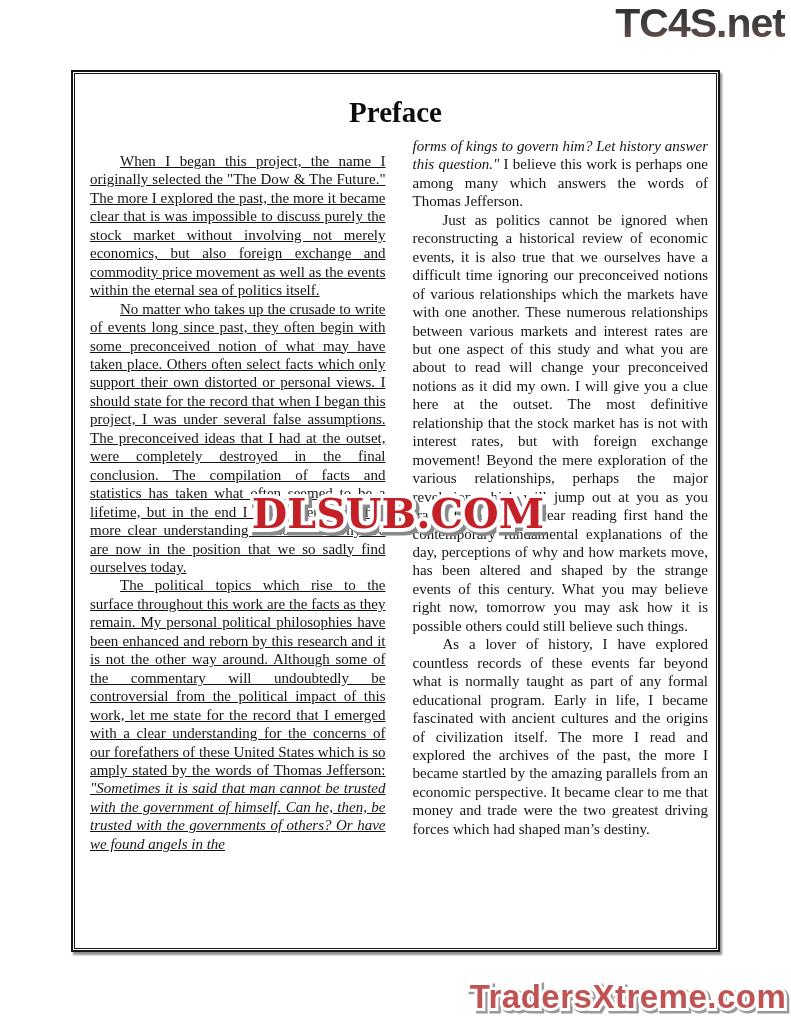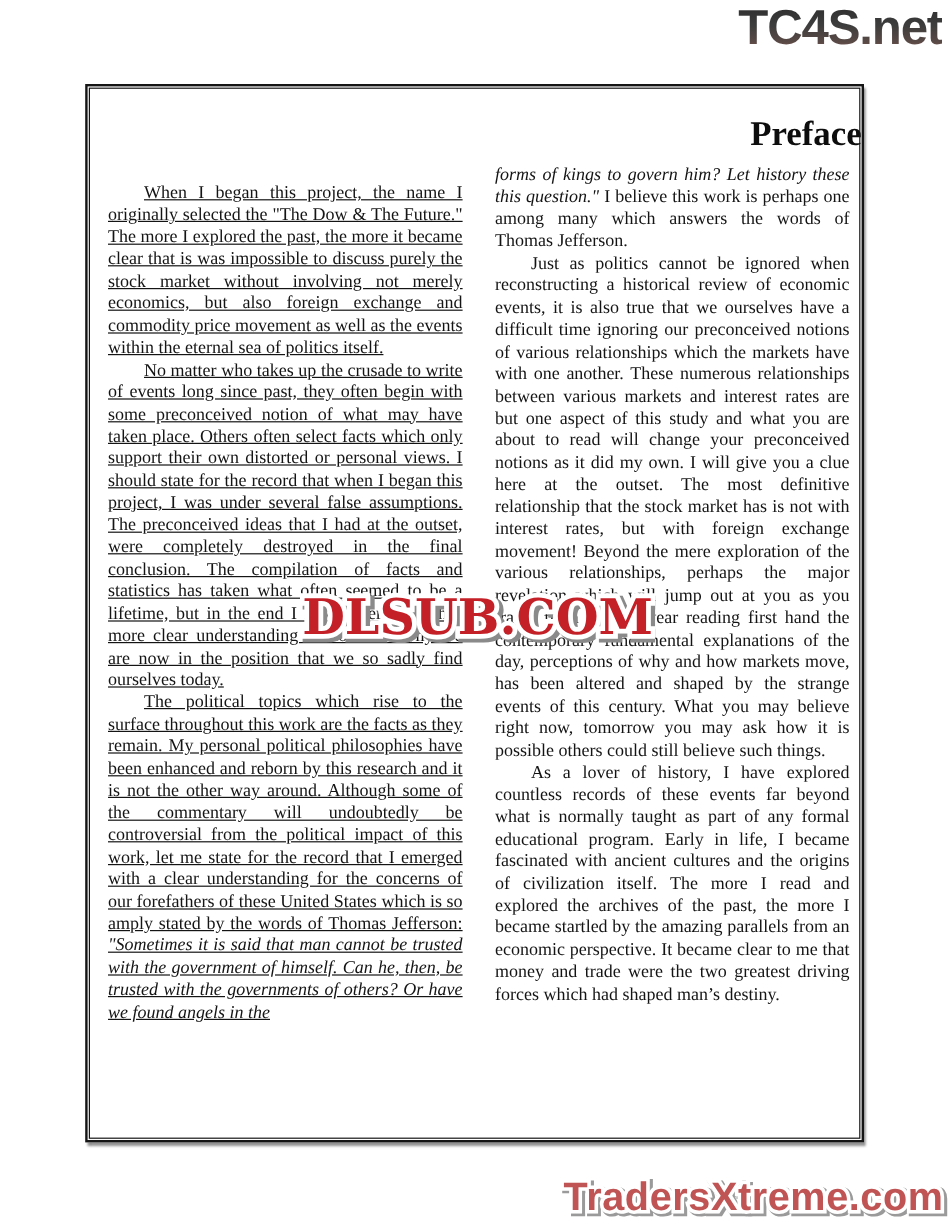--- a/index.html
+++ b/index.html
@@ -21,7 +21,7 @@
   .page-inner{position:absolute;left:1px;top:1px;right:1px;bottom:1px;
               border:1px solid #151515;}
 
-  .doc-title{margin:0;padding-top:24px;text-align:right;
+  .doc-title{margin:0;padding-top:24px;text-align:center;
              font-size:29px;font-weight:bold;color:#0d0d0d;
              font-family:"Liberation Serif", serif;}
 

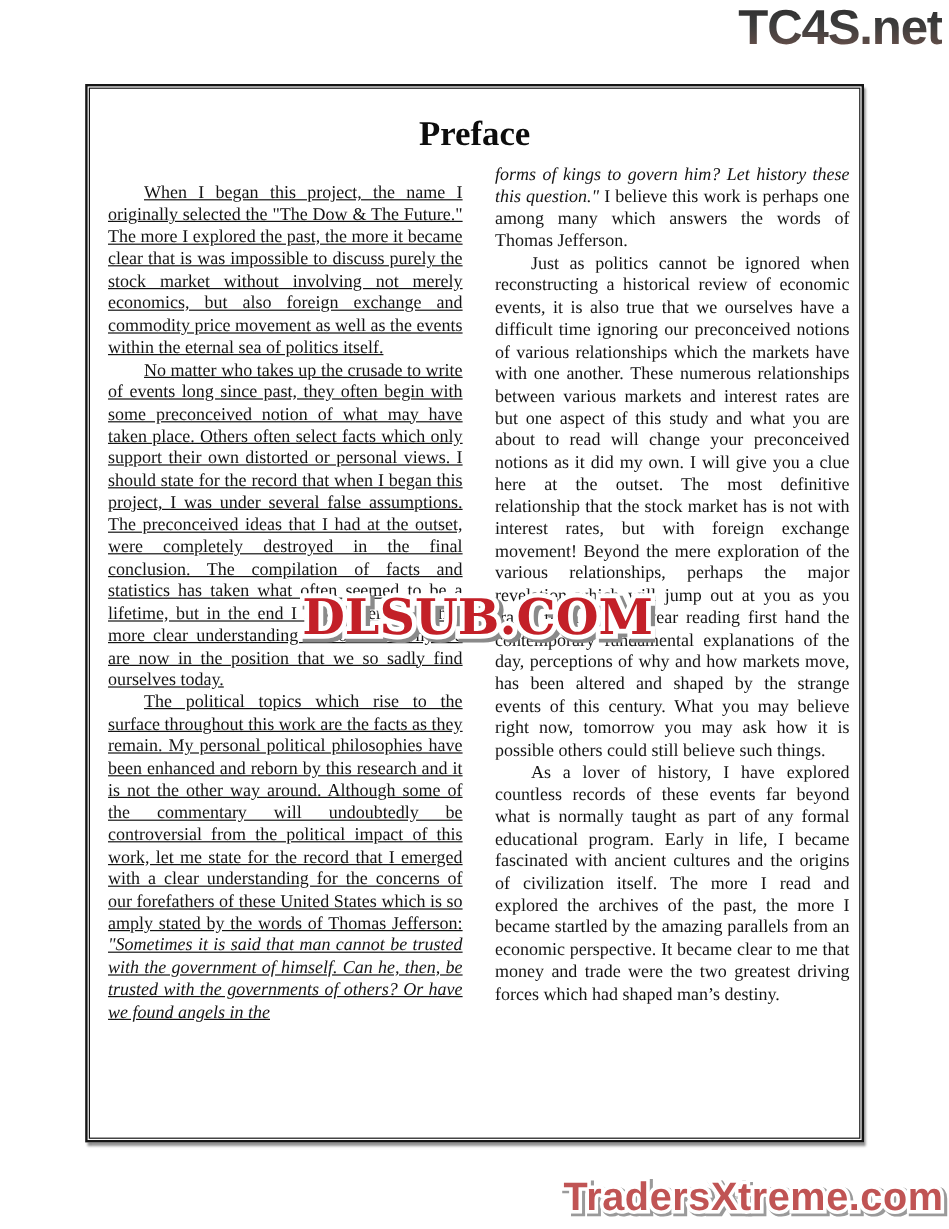--- a/index.html
+++ b/index.html
@@ -61,7 +61,7 @@
       </div>
 
       <div class="col col-right">
-        <p class="no-indent"><span class="quote">forms of kings to govern him?  Let history these this question." </span><span>I believe this work is perhaps one among many which answers the words of Thomas Jefferson.</span></p>
+        <p class="no-indent"><span class="quote">forms of kings to govern him?  Let history answer this question." </span><span>I believe this work is perhaps one among many which answers the words of Thomas Jefferson.</span></p>
         <p><span>Just as politics cannot be ignored when reconstructing a historical review of economic events, it is also true that we ourselves have a difficult time ignoring our preconceived notions of various relationships which the markets have with one another. These numerous relationships between various markets and interest rates are but one aspect of this study and what you are about to read will change your preconceived notions as it did my own. I will give you a clue here at the outset. The most definitive relationship that the stock market has is not with interest rates, but with foreign exchange movement! Beyond the mere exploration of the various relationships, perhaps the major revelation which will jump out at you as you travel from year to year reading first hand the contemporary fundamental explanations of the day, perceptions of why and how markets move, has been altered and shaped by the strange events of this century. What you may believe right now, tomorrow you may ask how it is possible others could still believe such things.</span></p>
         <p><span>As a lover of history, I have explored countless records of these events far beyond what is normally taught as part of any formal educational program. Early in life, I became fascinated with ancient cultures and the origins of civilization itself. The more I read and explored the archives of the past, the more I became startled by the amazing parallels from an economic perspective. It became clear to me that money and trade were the two greatest driving forces which had shaped man’s destiny.</span></p>
       </div>

